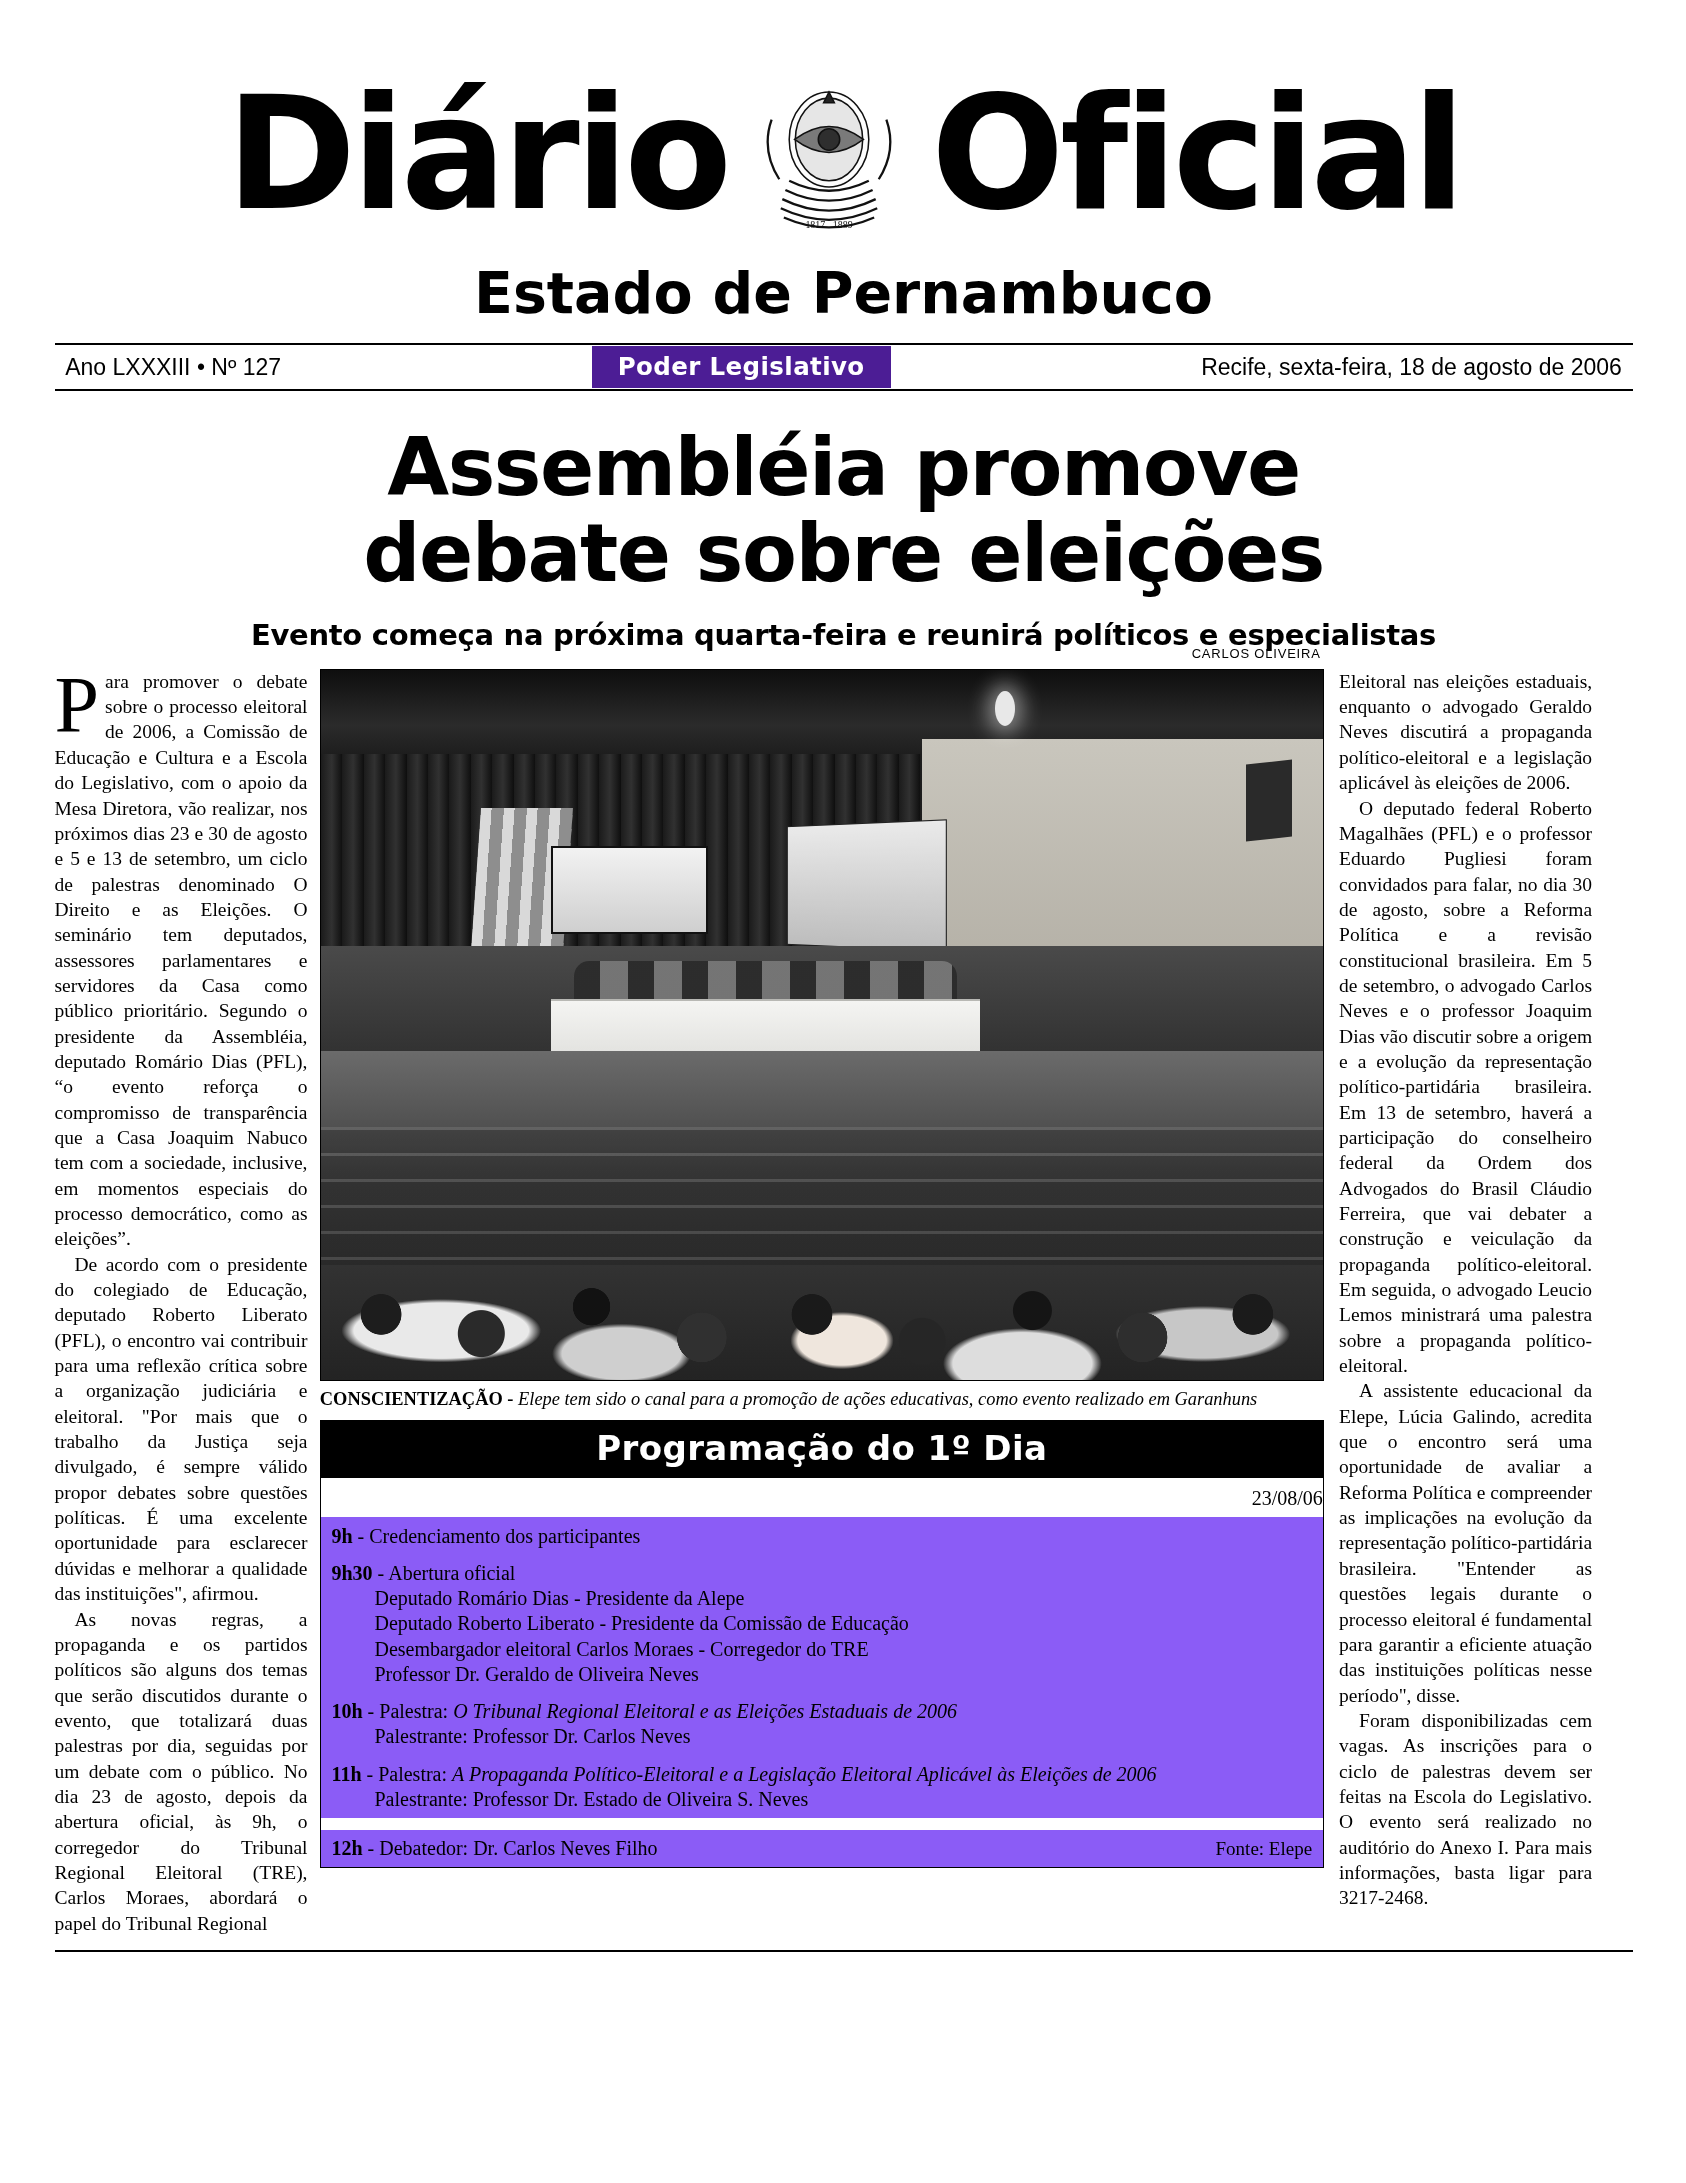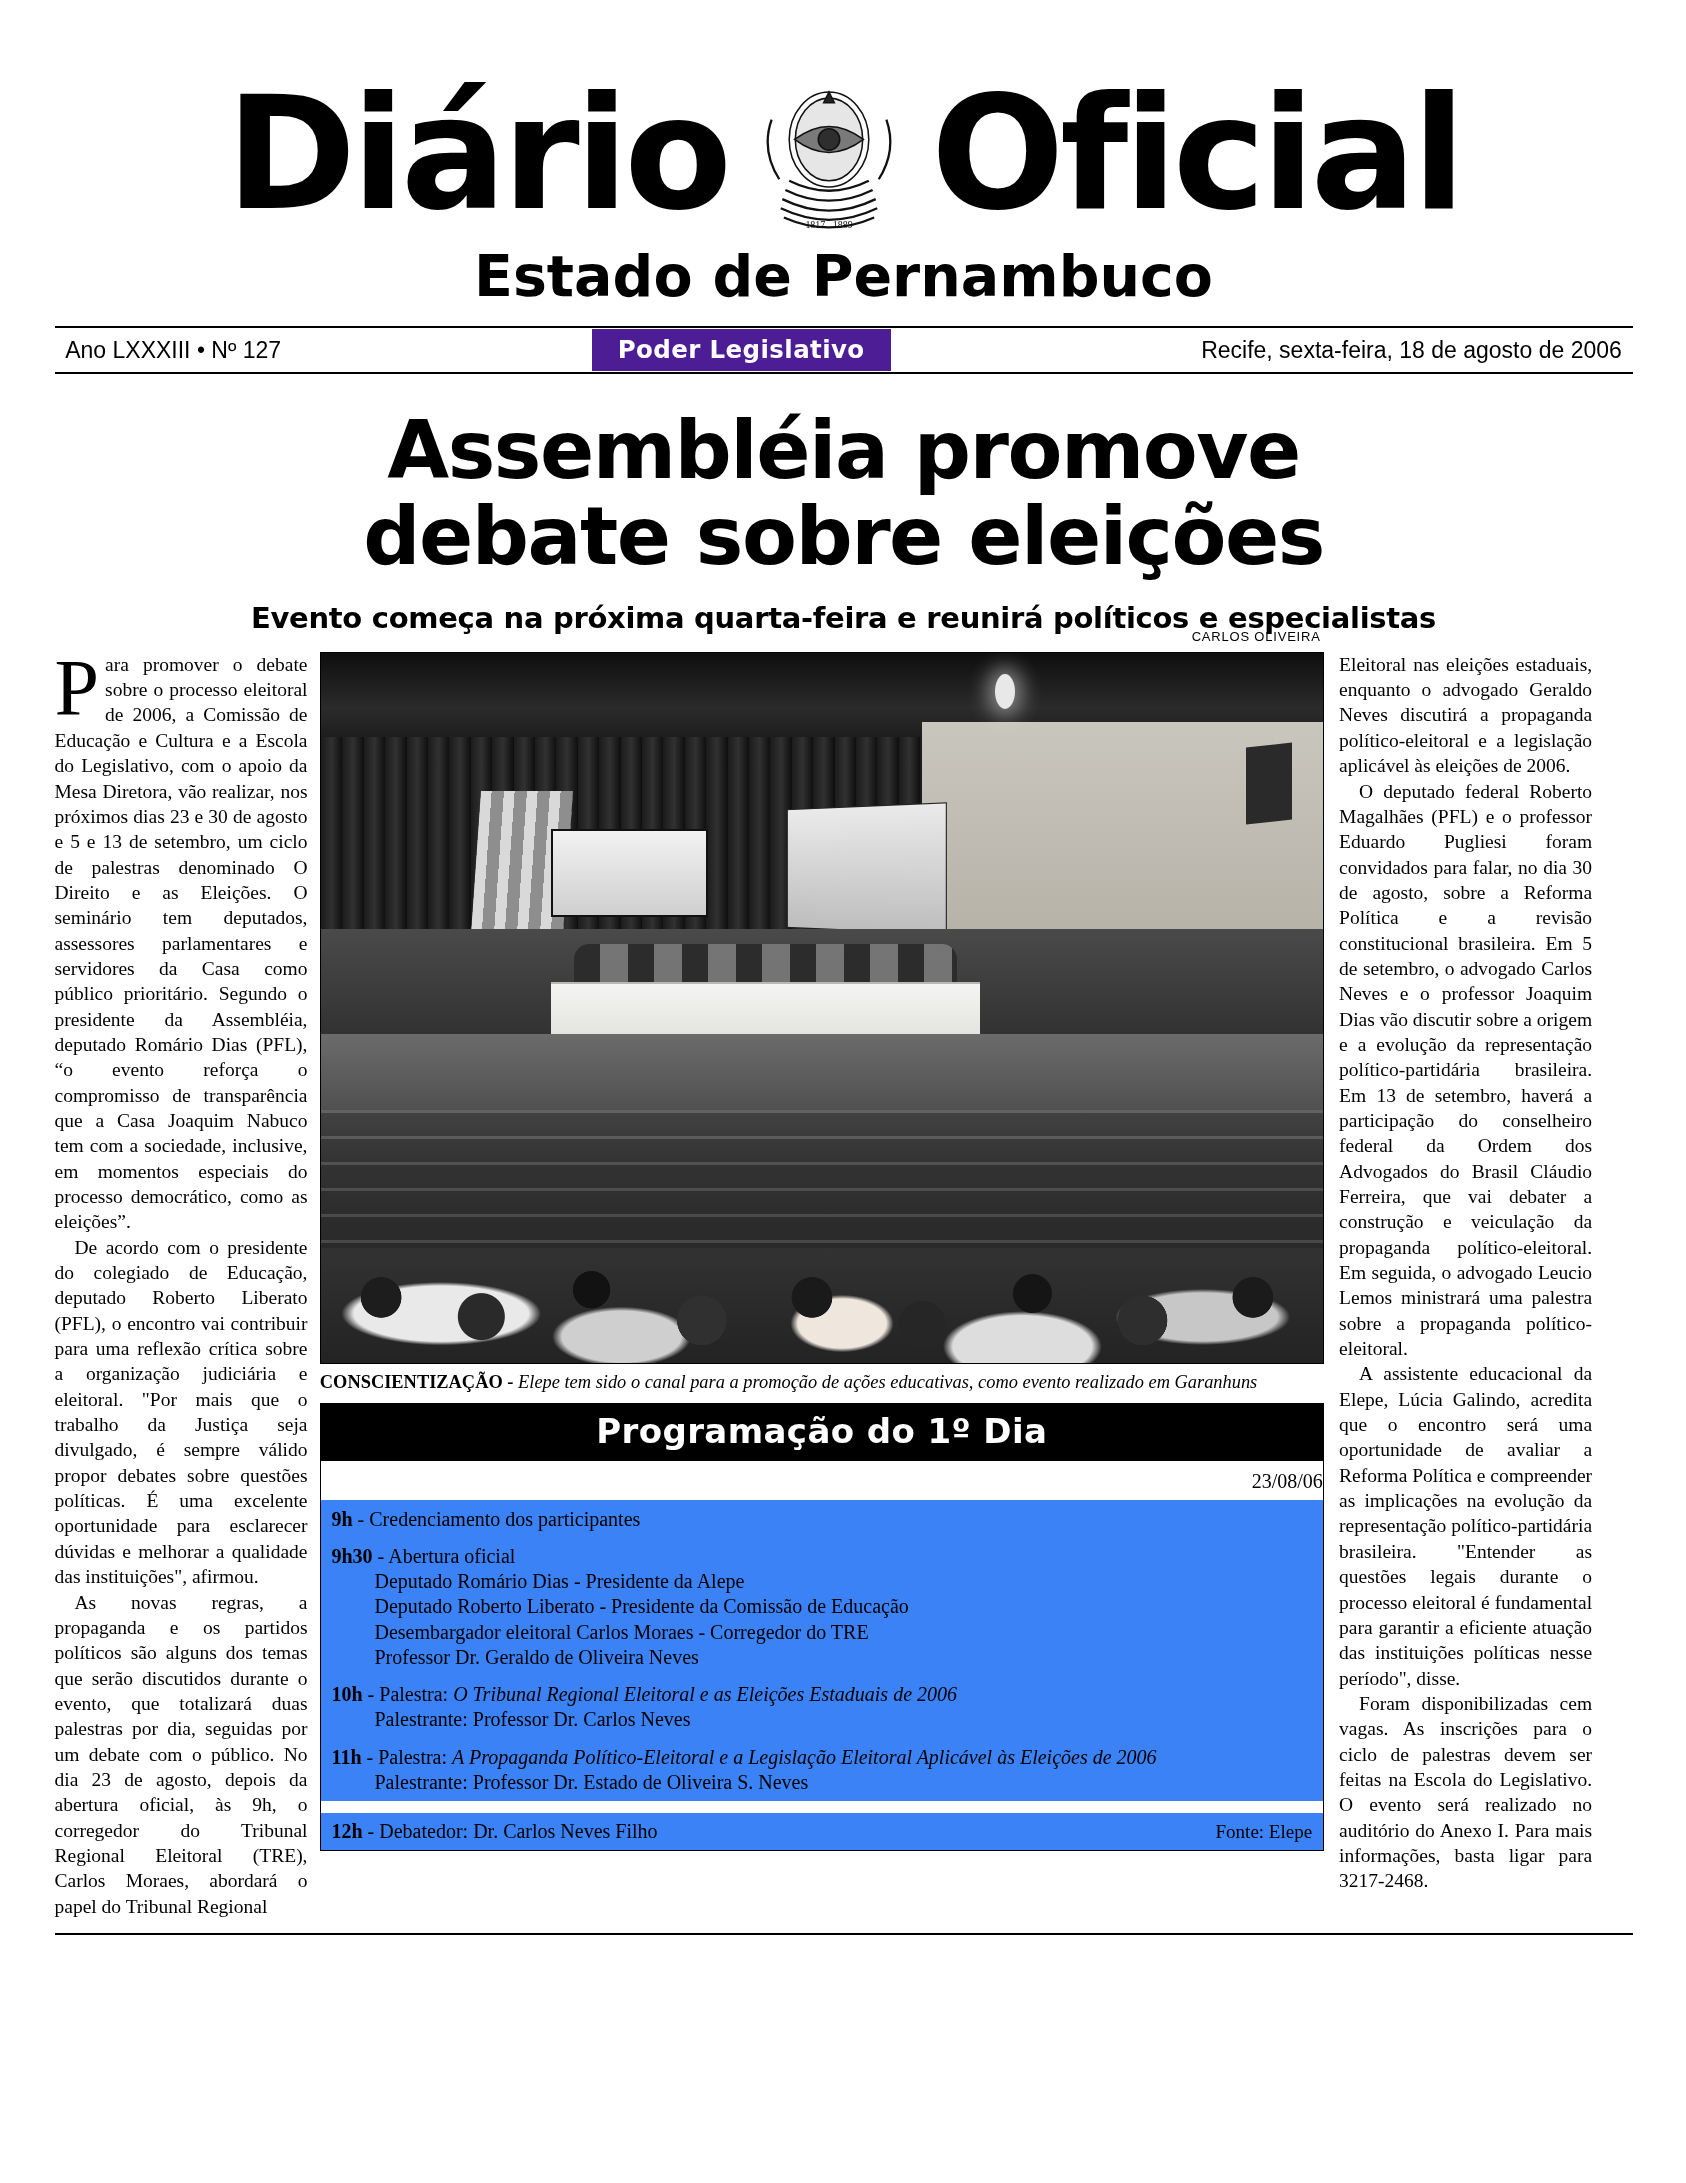--- a/index.html
+++ b/index.html
@@ -56,7 +56,7 @@
     font-weight: bold;
     font-size: 57px;
     letter-spacing: 0px;
-    margin-top: 1px;
+    margin-top: 18px;
   }
 
   .rule-thick {

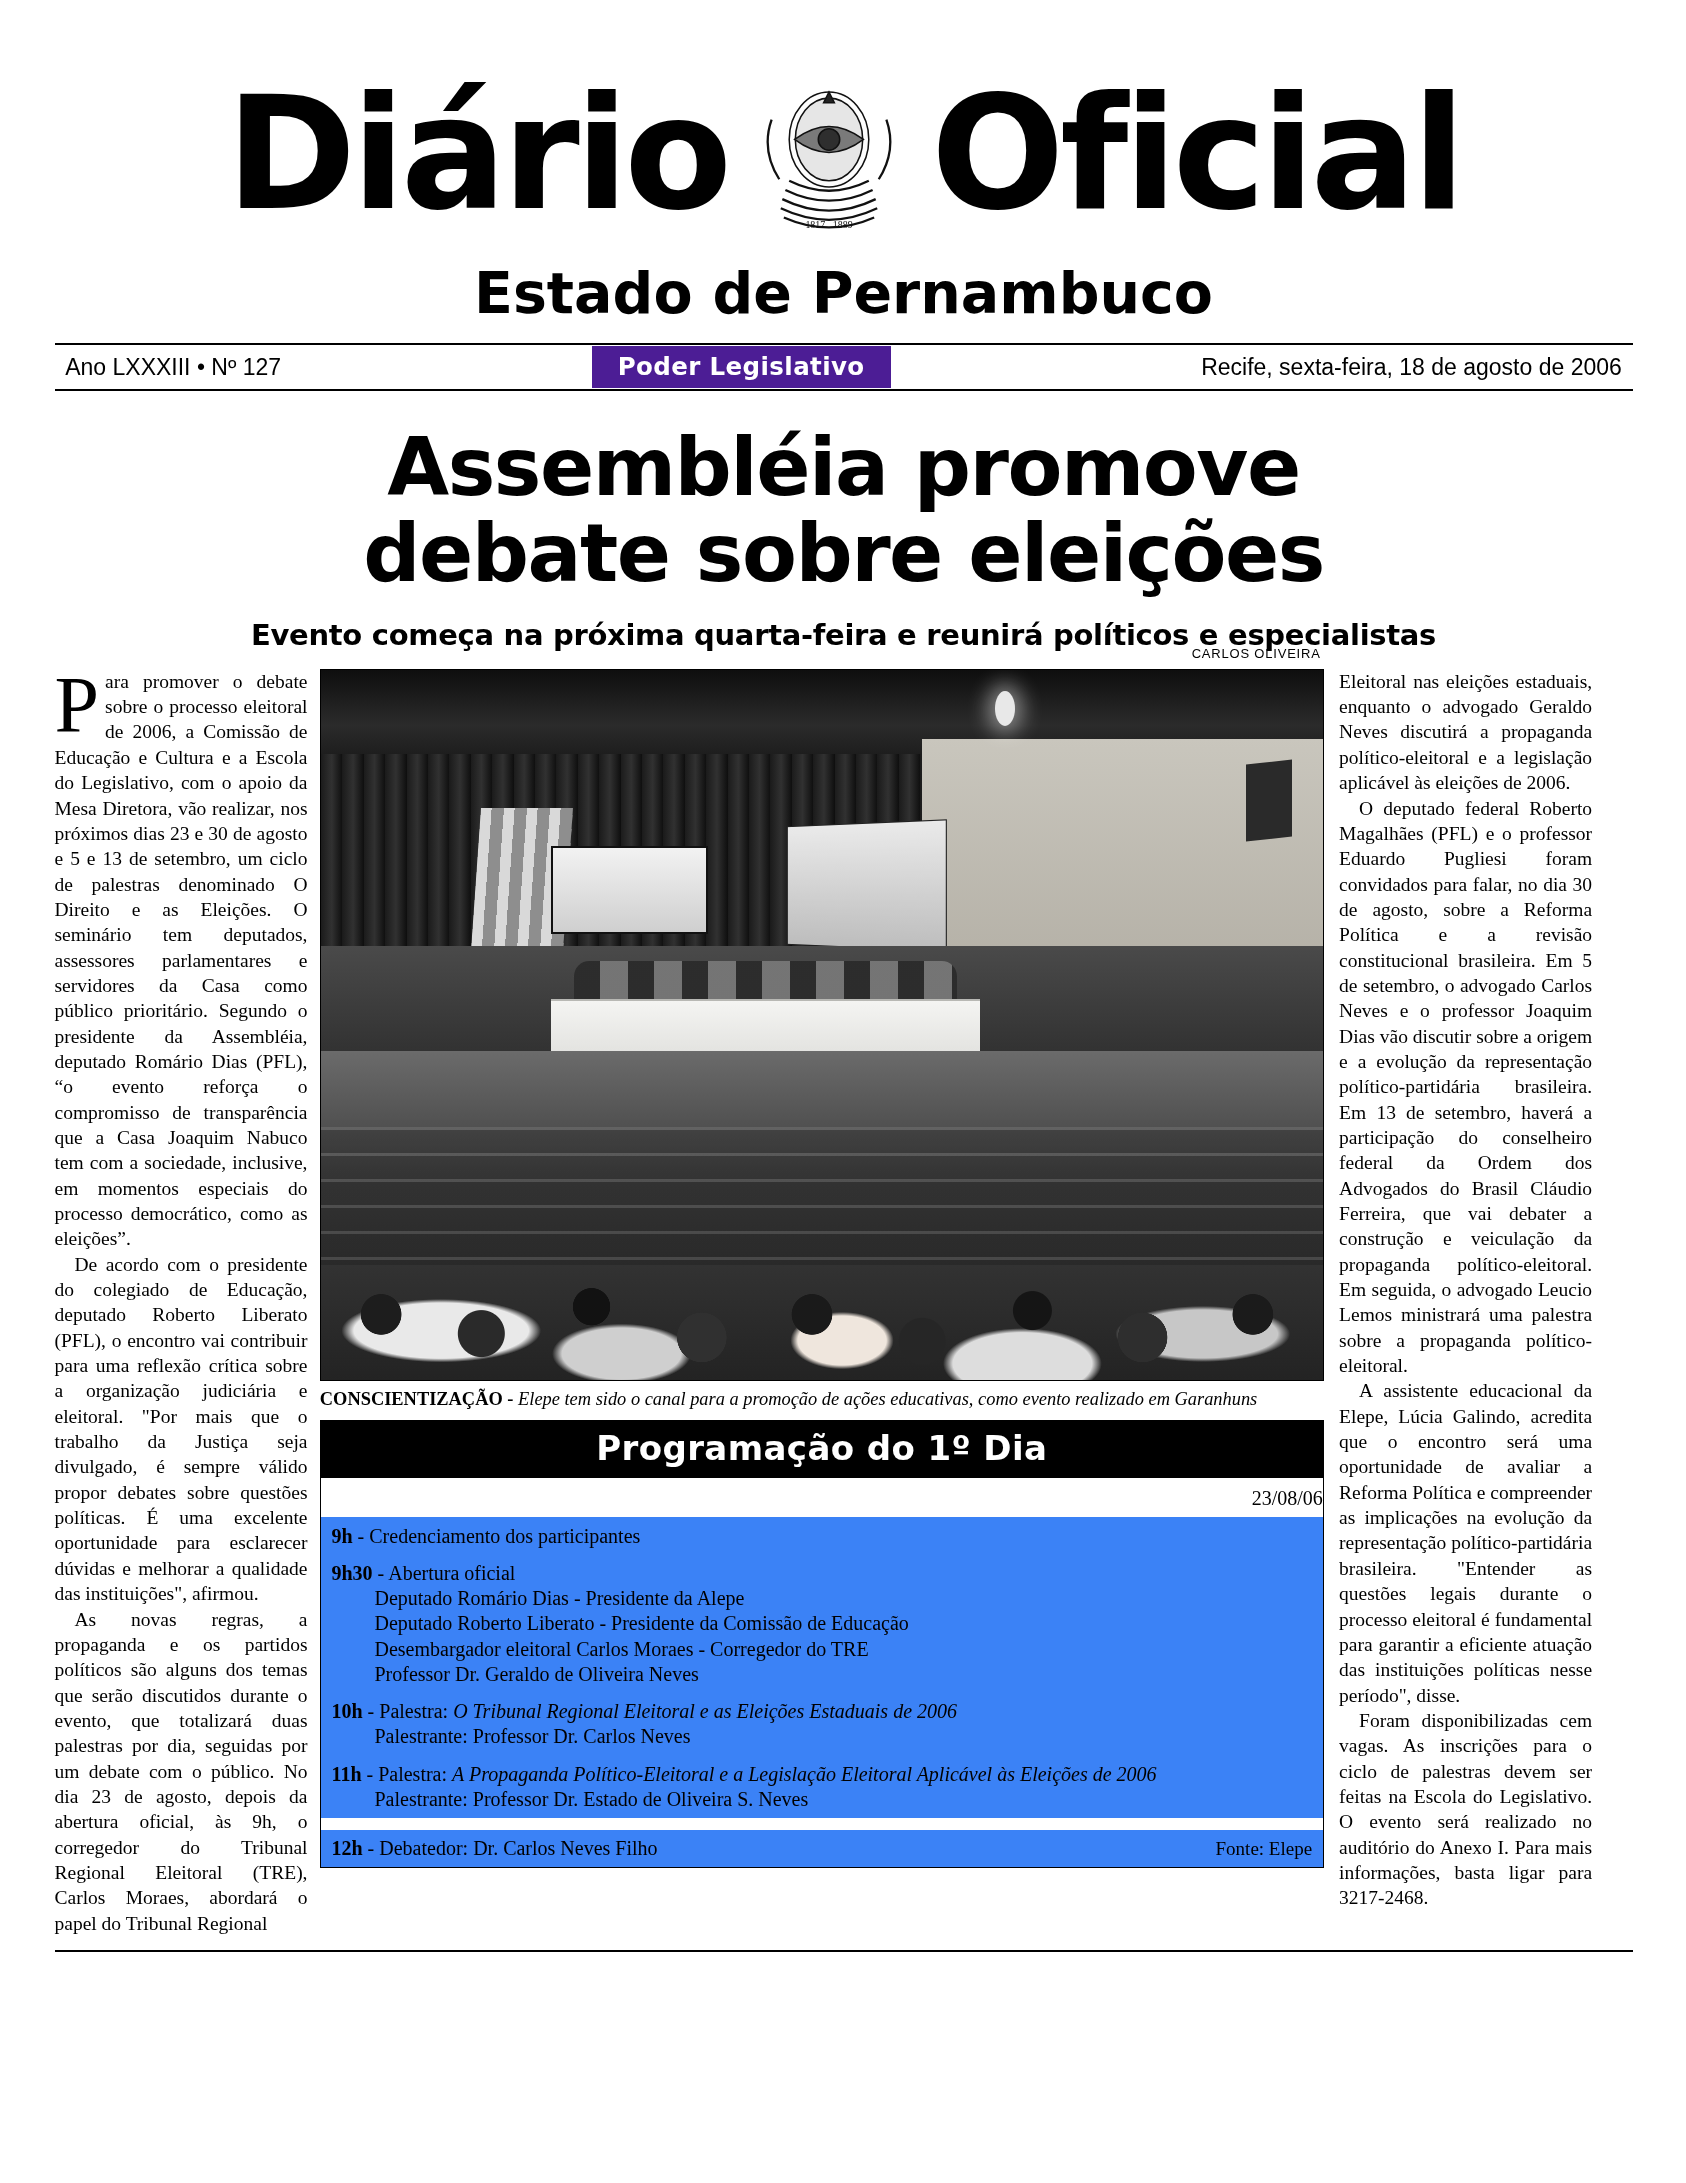--- a/index.html
+++ b/index.html
@@ -289,7 +289,7 @@
     font-size: 20px;
     line-height: 1.26;
   }
-  .prog-item.shaded { background: #3b82f6; }
+  .prog-item.shaded { background: #8b5cf6; }
   .prog-item .lead { font-weight: bold; }
   .prog-item .ital { font-style: italic; }
   .prog-sub {

